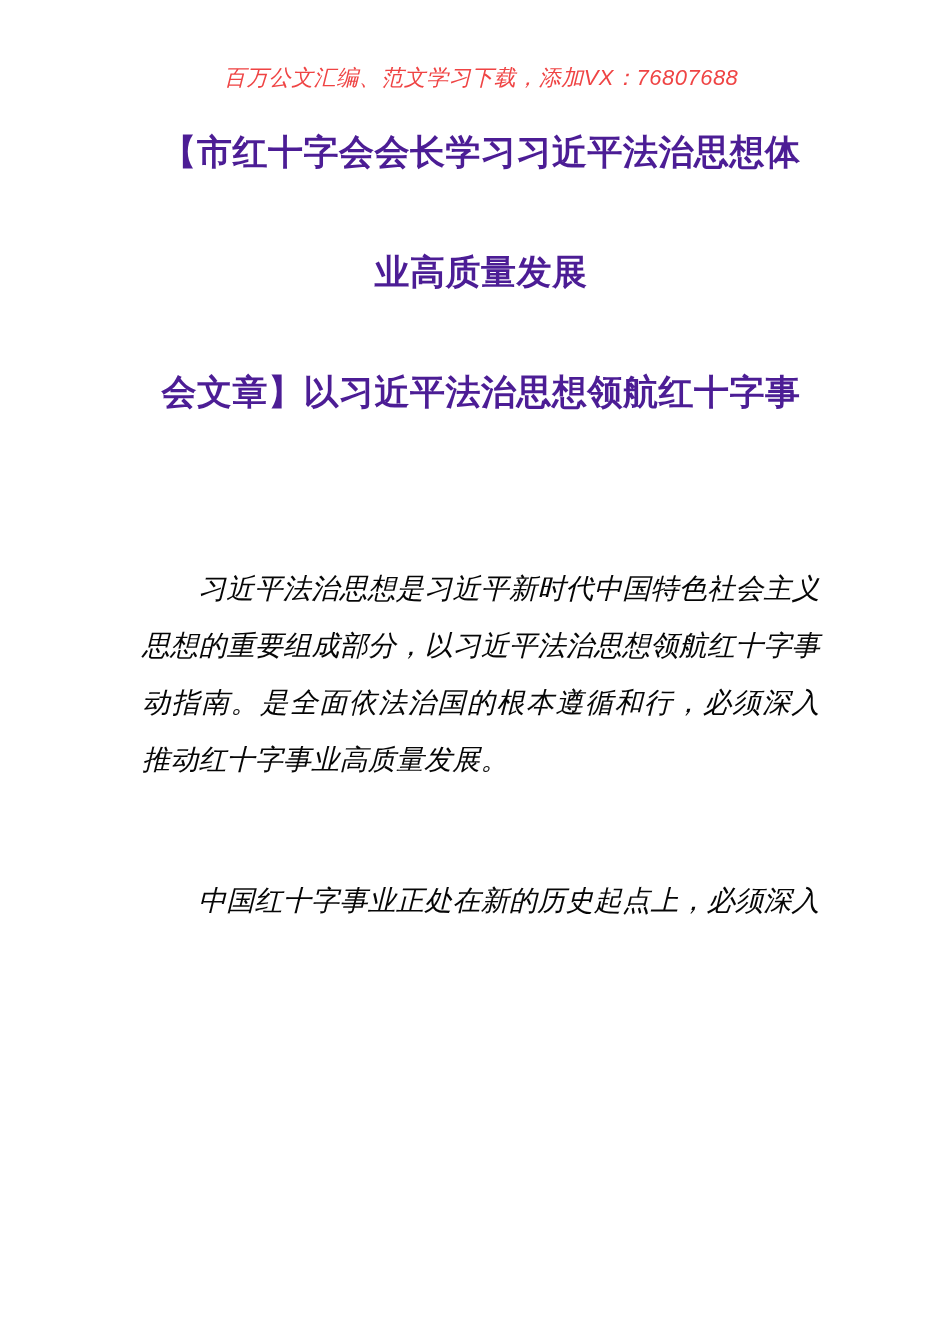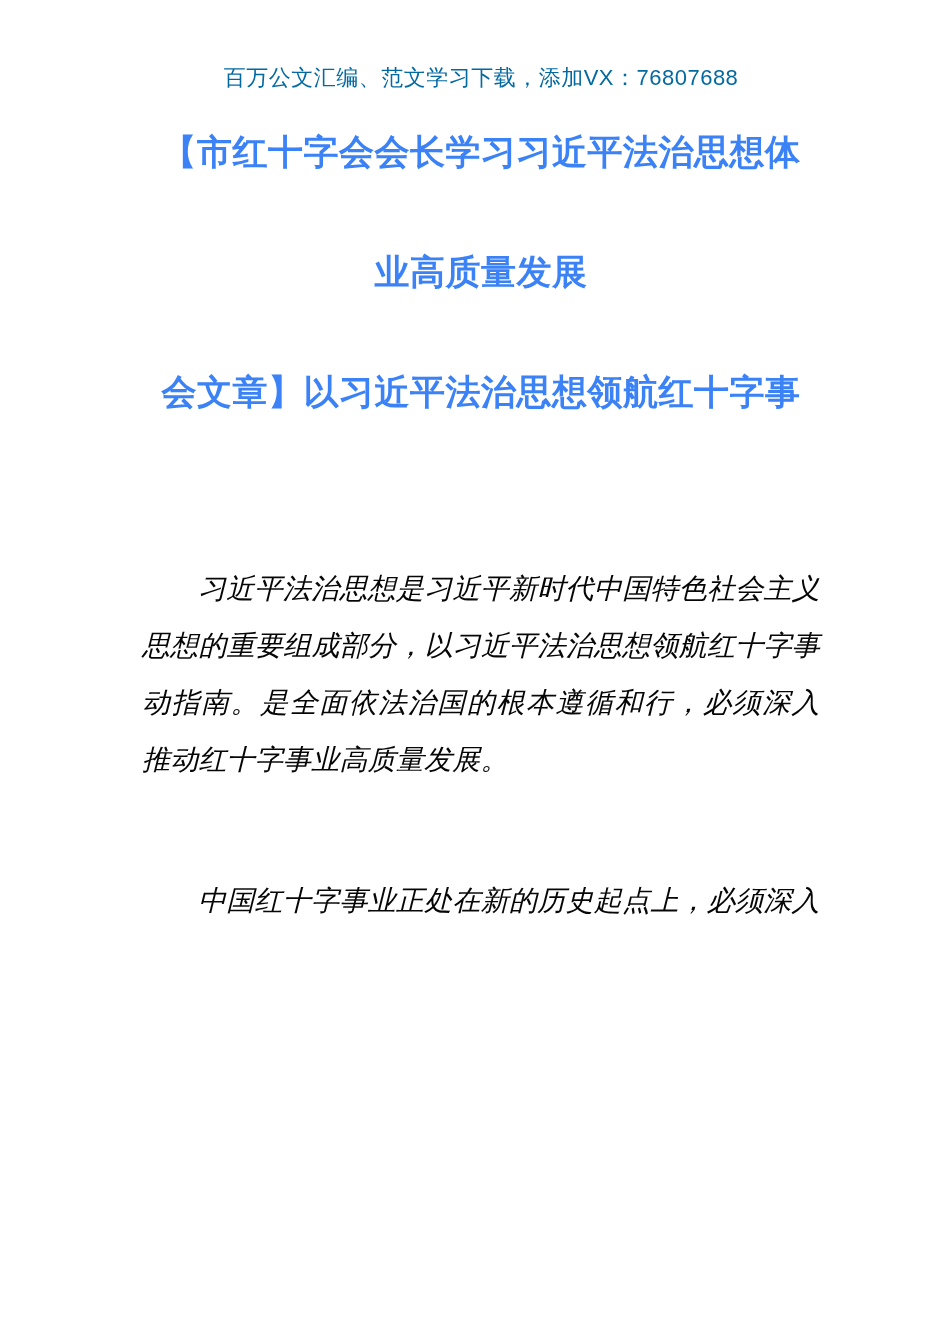--- a/index.html
+++ b/index.html
@@ -73,7 +73,7 @@
 
 <div class="page">
 
-  <p class="promo" style="color: #0369a1;">百万公文汇编、范文学习下载，添加VX：76807688</p>
+  <p class="promo" style="color: #ef4444; font-style: italic;">百万公文汇编、范文学习下载，添加VX：76807688</p>
 
   <h1 class="title">
     <span class="tline">【市红十字会会长学习习近平法治思想体</span>

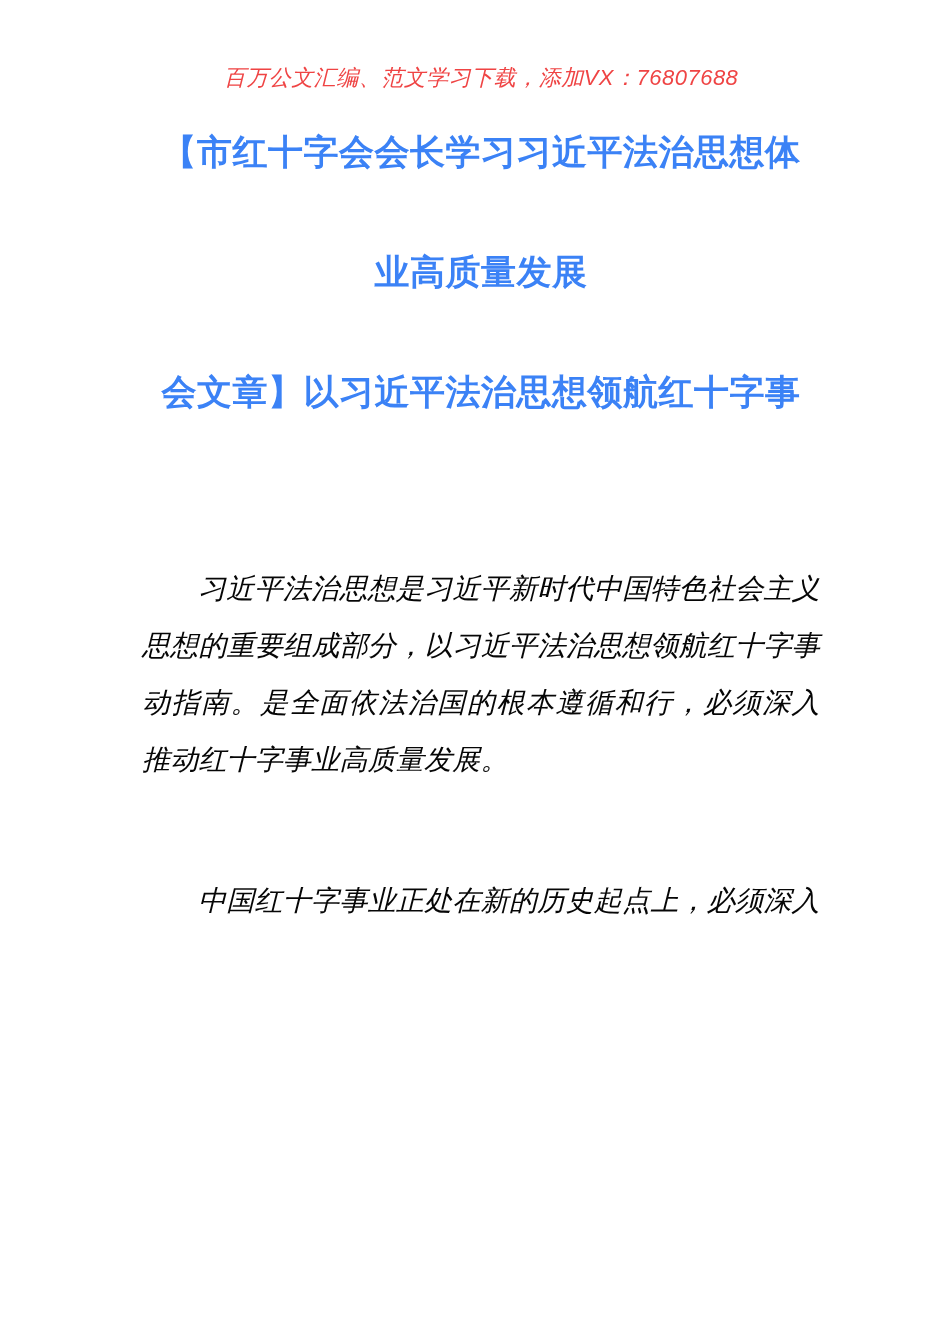--- a/index.html
+++ b/index.html
@@ -35,7 +35,7 @@
     font-size: 35px;
     font-weight: 700;
     text-align: center;
-    color: #3b82f6;
+    color: #4c1d95;
   }
   .title .tline {
     display: block;

